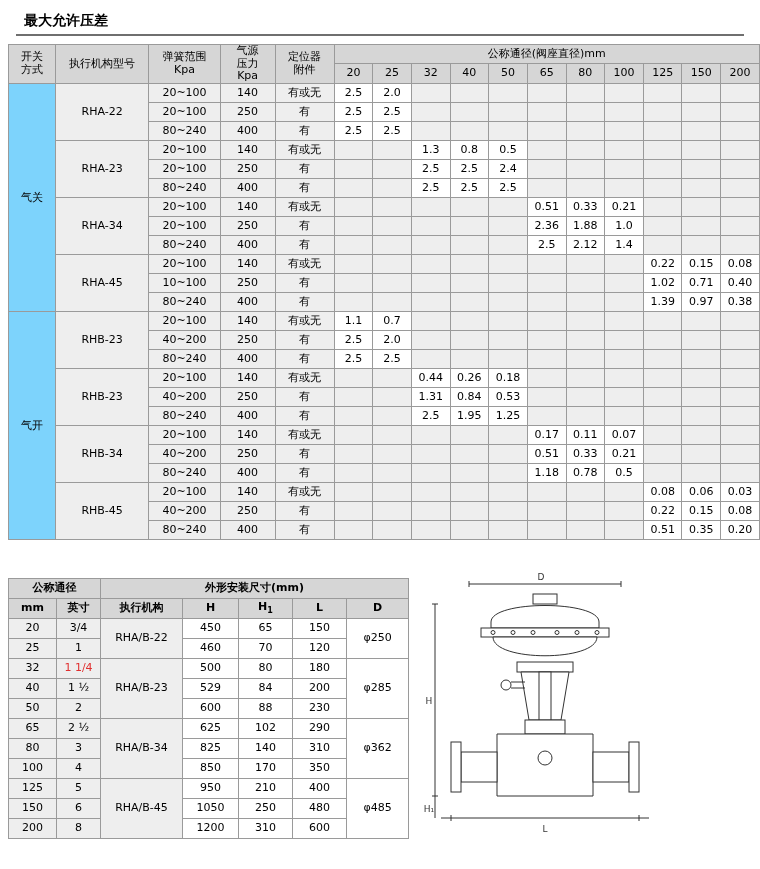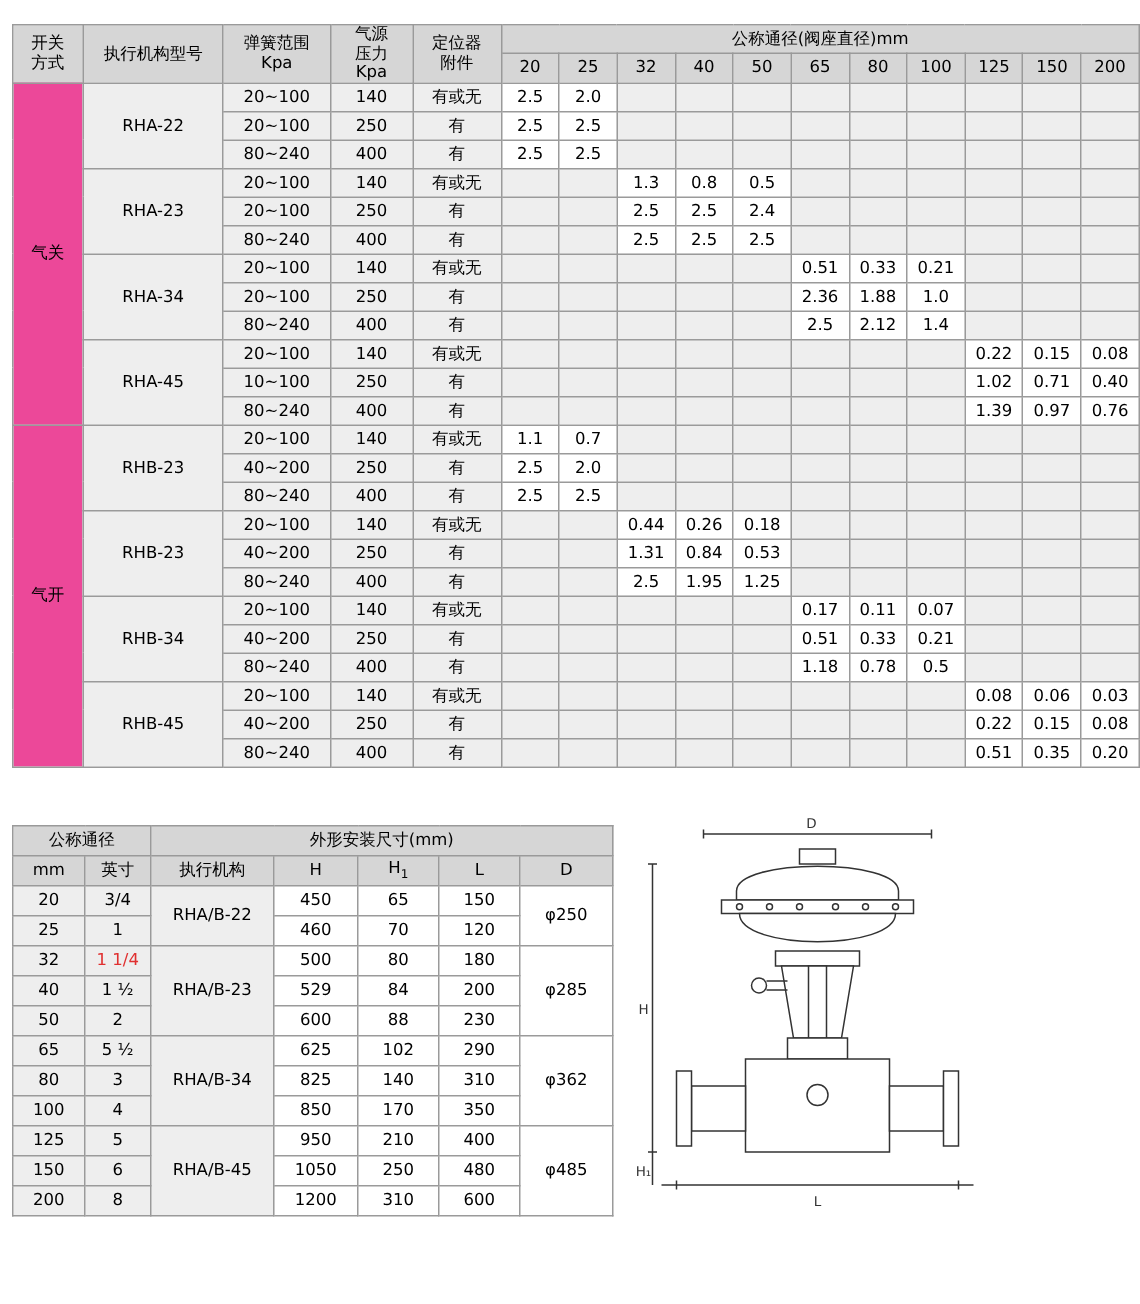--- a/index.html
+++ b/index.html
@@ -84,6 +84,7 @@
 <body>
 
 <div class="wrap1">
+  <div class="section-title">最大允许压差</div>
   <table class="t1" id="table1">
       <colgroup>
         <col style="width:46px">

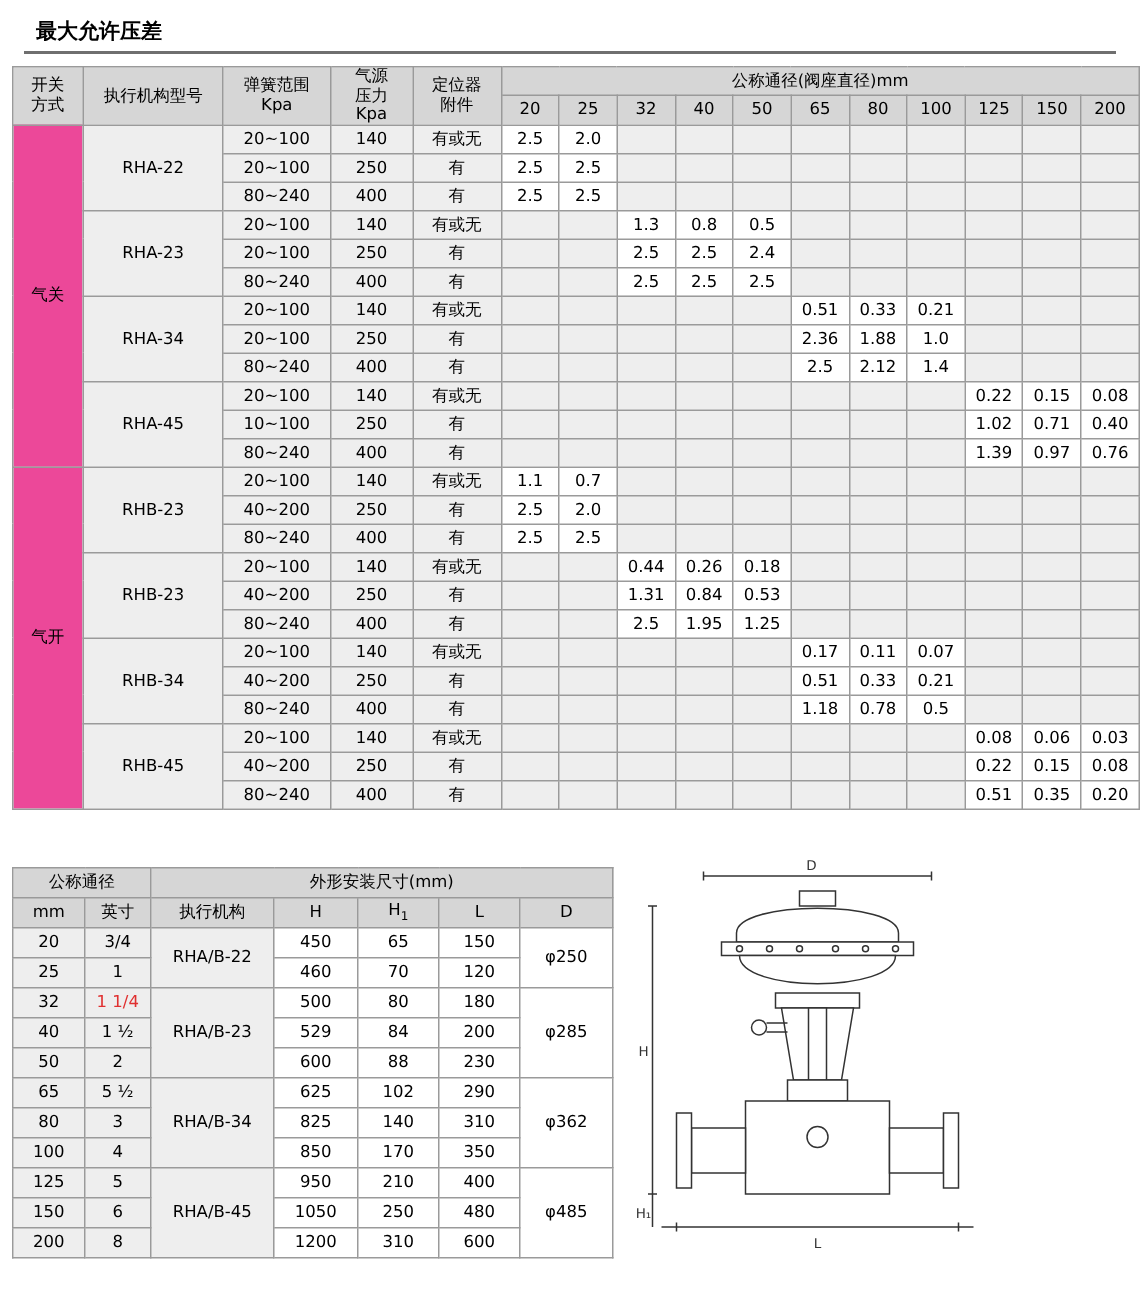--- a/index.html
+++ b/index.html
@@ -45,7 +45,7 @@
     font-weight: normal;
   }
   .hcell { background: #d6d6d6; }
-  .vcell { background: #ec4899; font-family: Liberation Serif, serif; }
+  .vcell { background: #7dd3fc; font-family: Liberation Serif, serif; }
   .dcell { background: #eeeeee; }
   .white { background: #ffffff; }
 

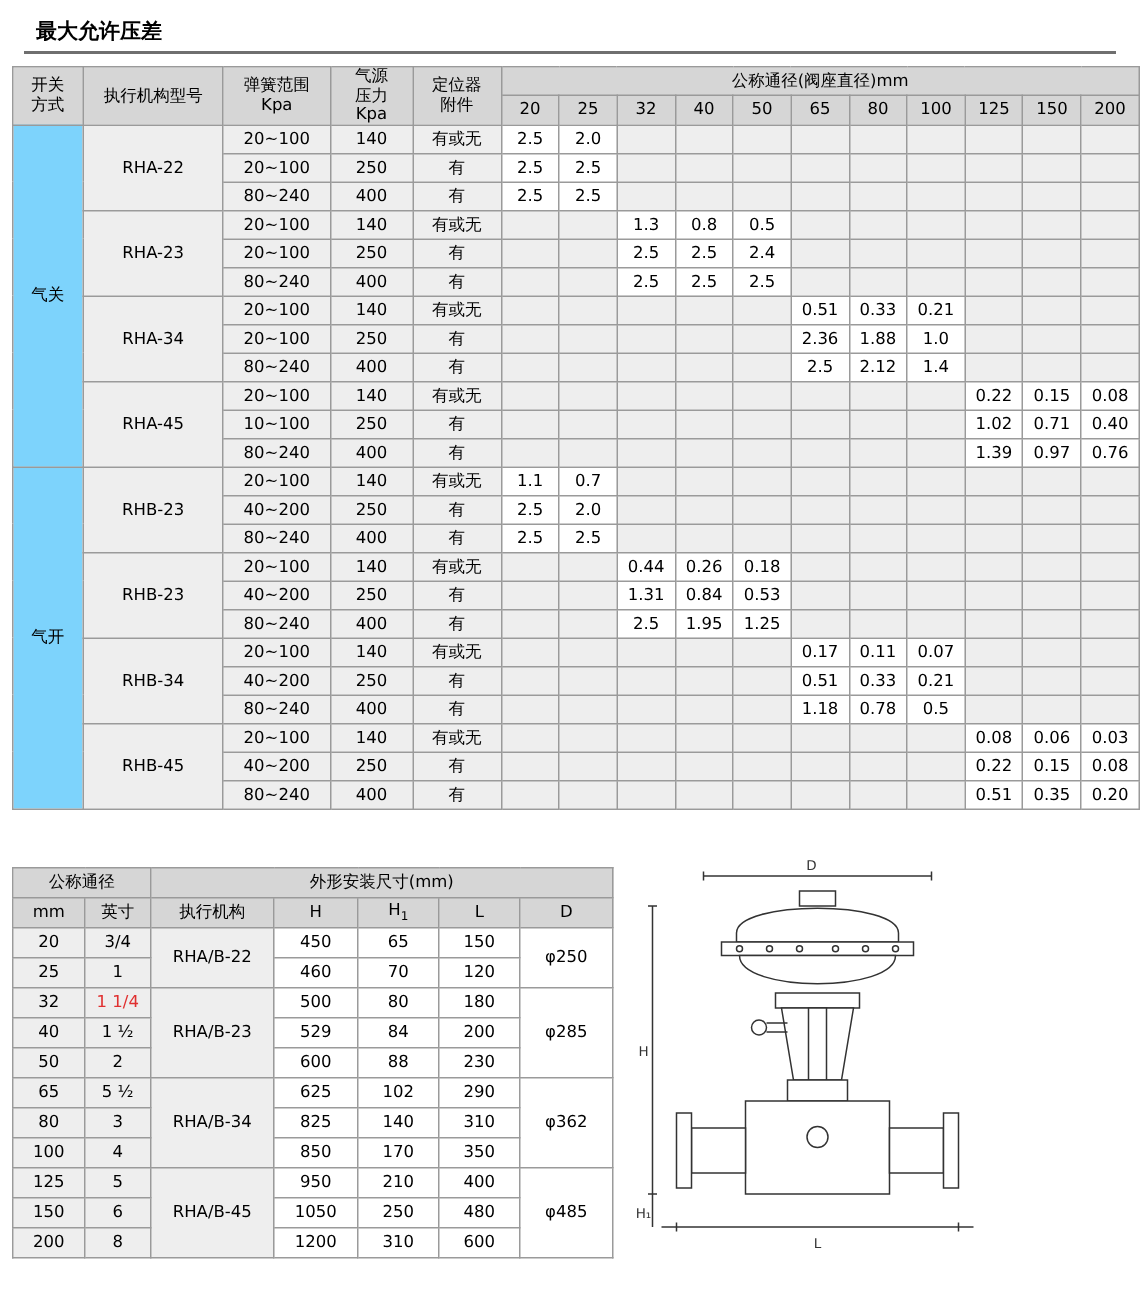--- a/index.html
+++ b/index.html
@@ -321,7 +321,7 @@
           <td class="dcell"></td>
           <td class="white">1.39</td>
           <td class="white">0.97</td>
-          <td class="white">0.76</td>
+          <td class="white">0.38</td>
         </tr>
         <tr>
           <td rowspan="12" class="vcell">气开</td>

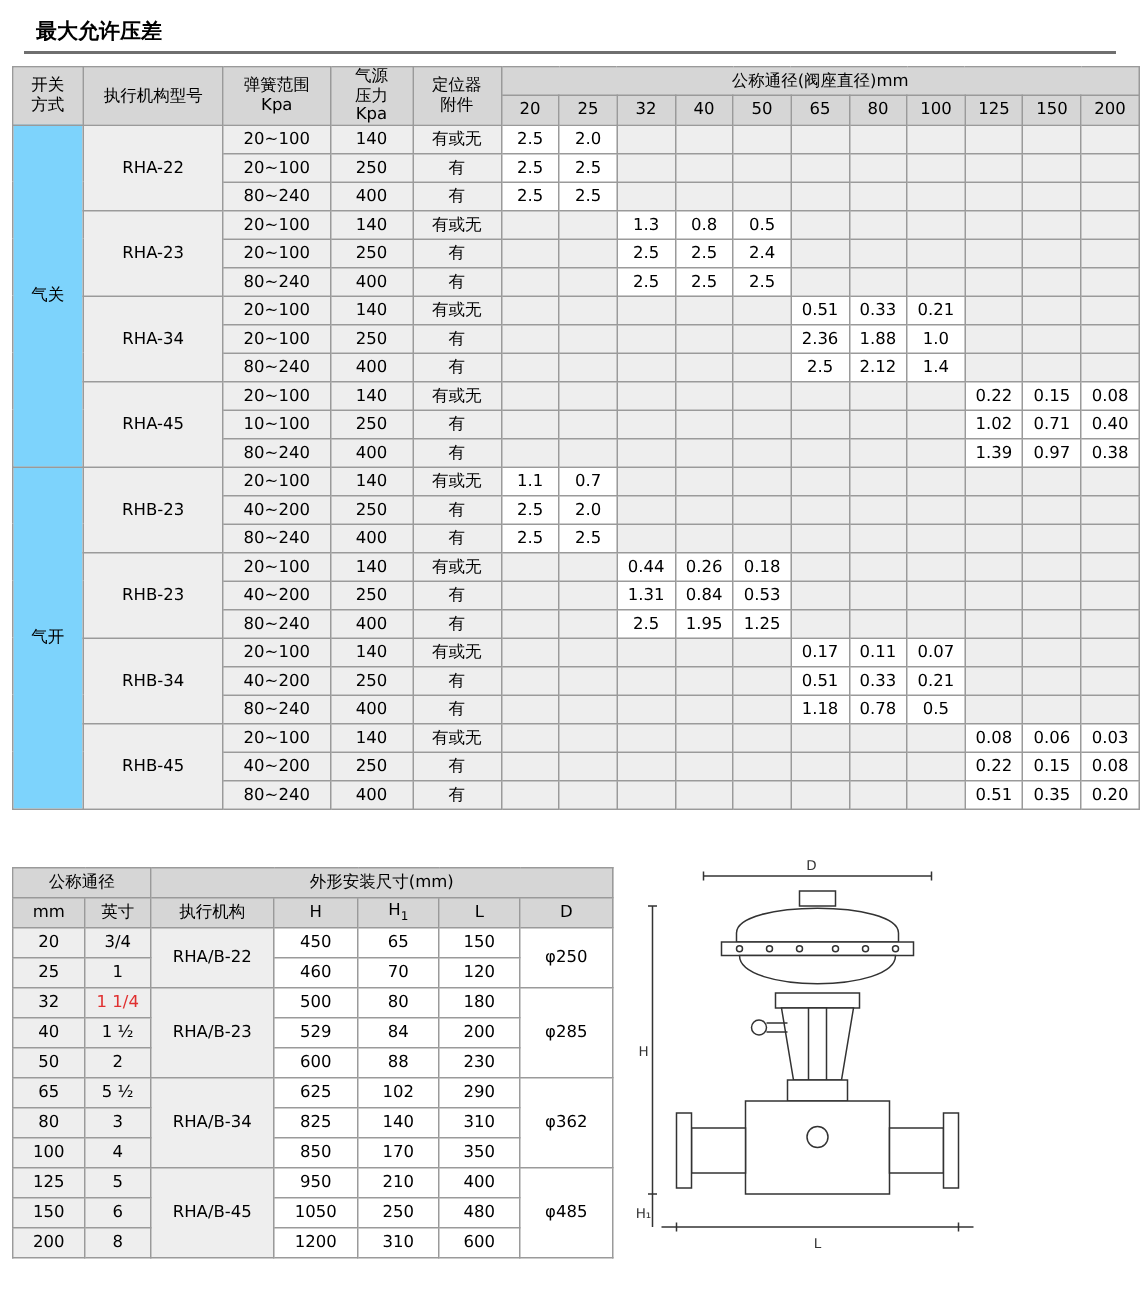--- a/index.html
+++ b/index.html
@@ -64,7 +64,7 @@
     padding: 0;
     line-height: 1.15;
   }
-  .t2 th { background: #d6d6d6; font-weight: normal; }
+  .t2 th { background: #d6d6d6; font-weight: bold; }
   .t2 .hd { background: #d6d6d6; }
   .t2 .lt { background: #eeeeee; }
   .red { color: #e03030; }

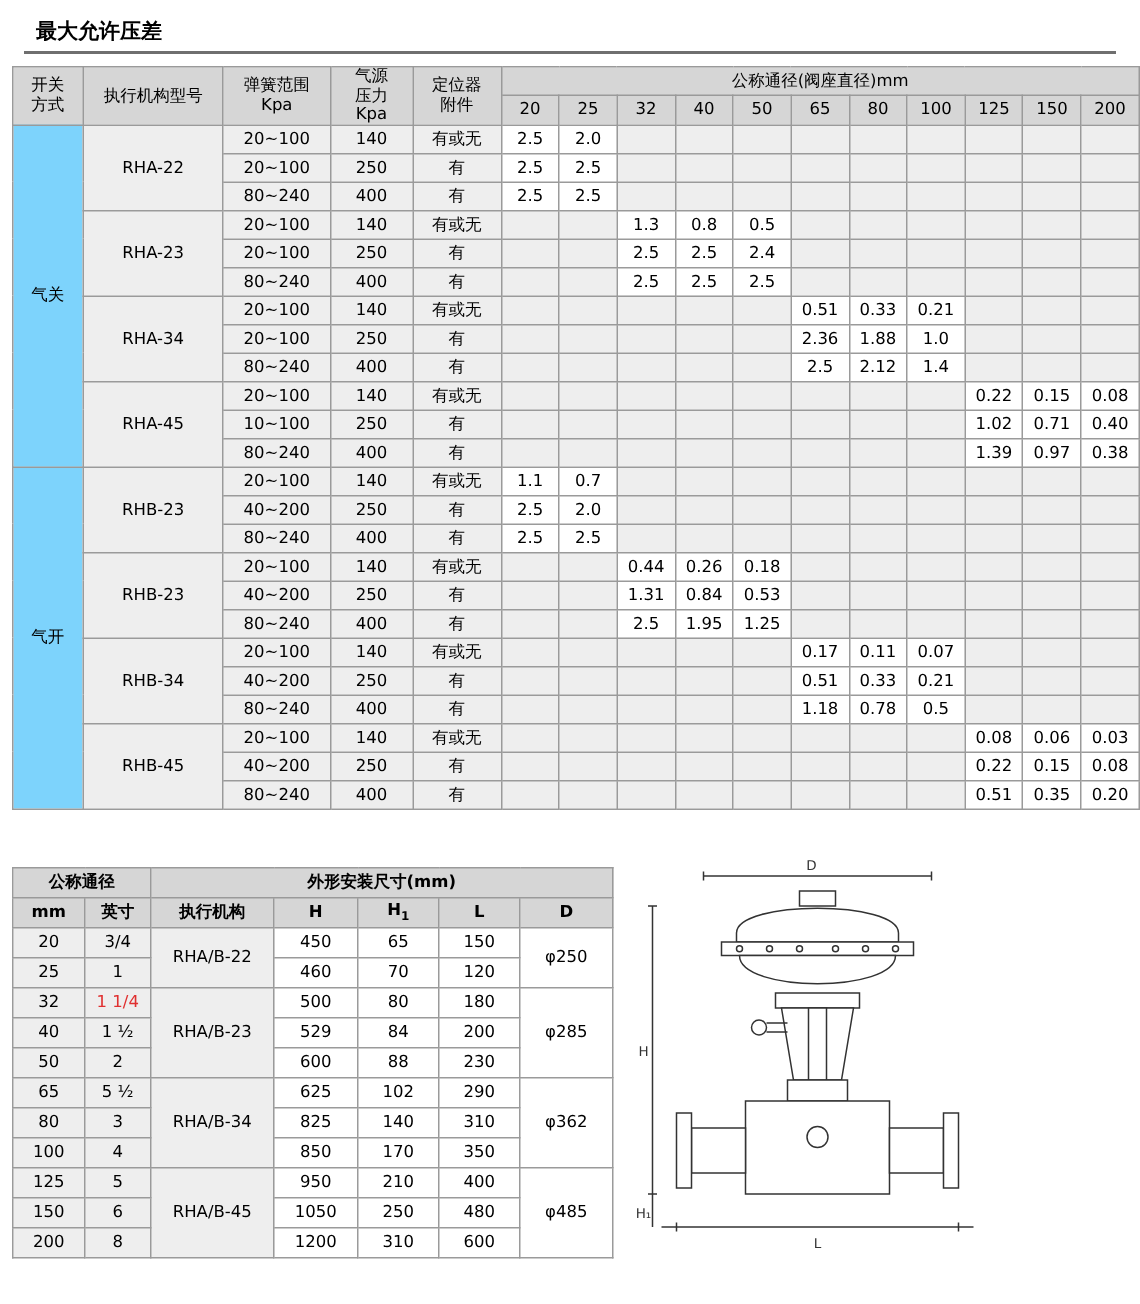--- a/index.html
+++ b/index.html
@@ -591,7 +591,7 @@
           </tr>
           <tr>
             <td class="lt">65</td>
-            <td class="lt">5 ½</td>
+            <td class="lt">2 ½</td>
             <td rowspan="3" class="lt">RHA/B-34</td>
             <td>625</td>
             <td>102</td>

